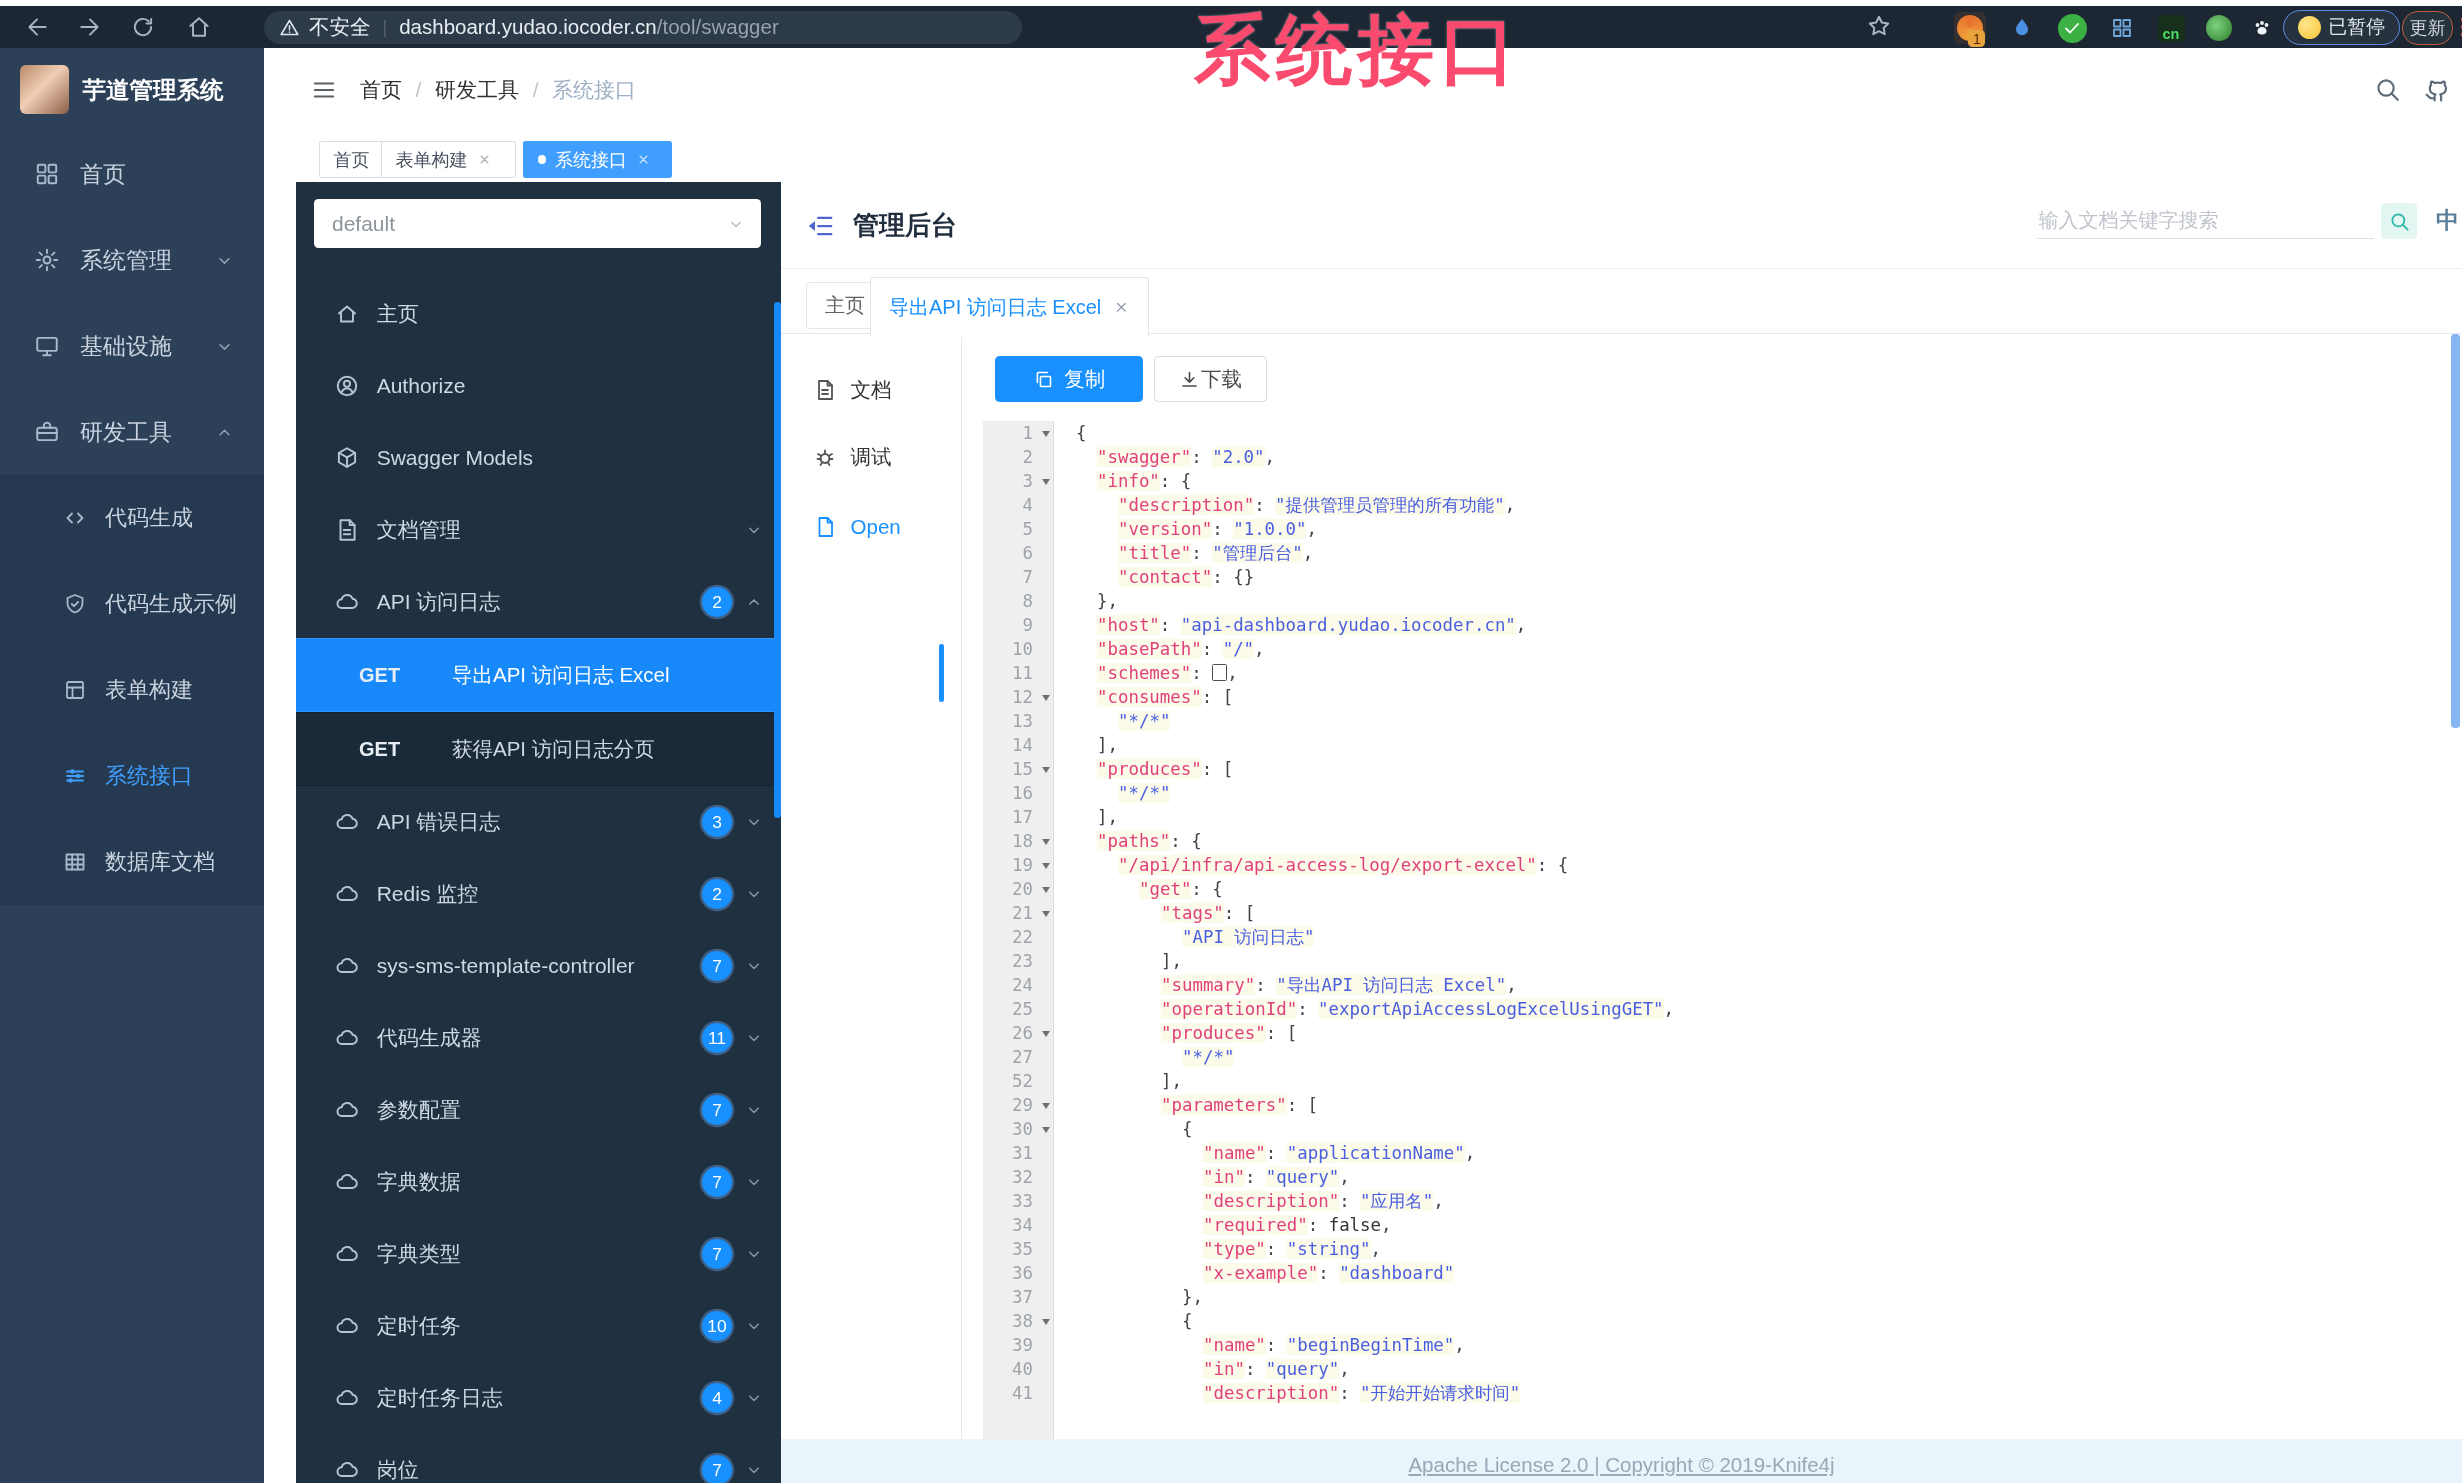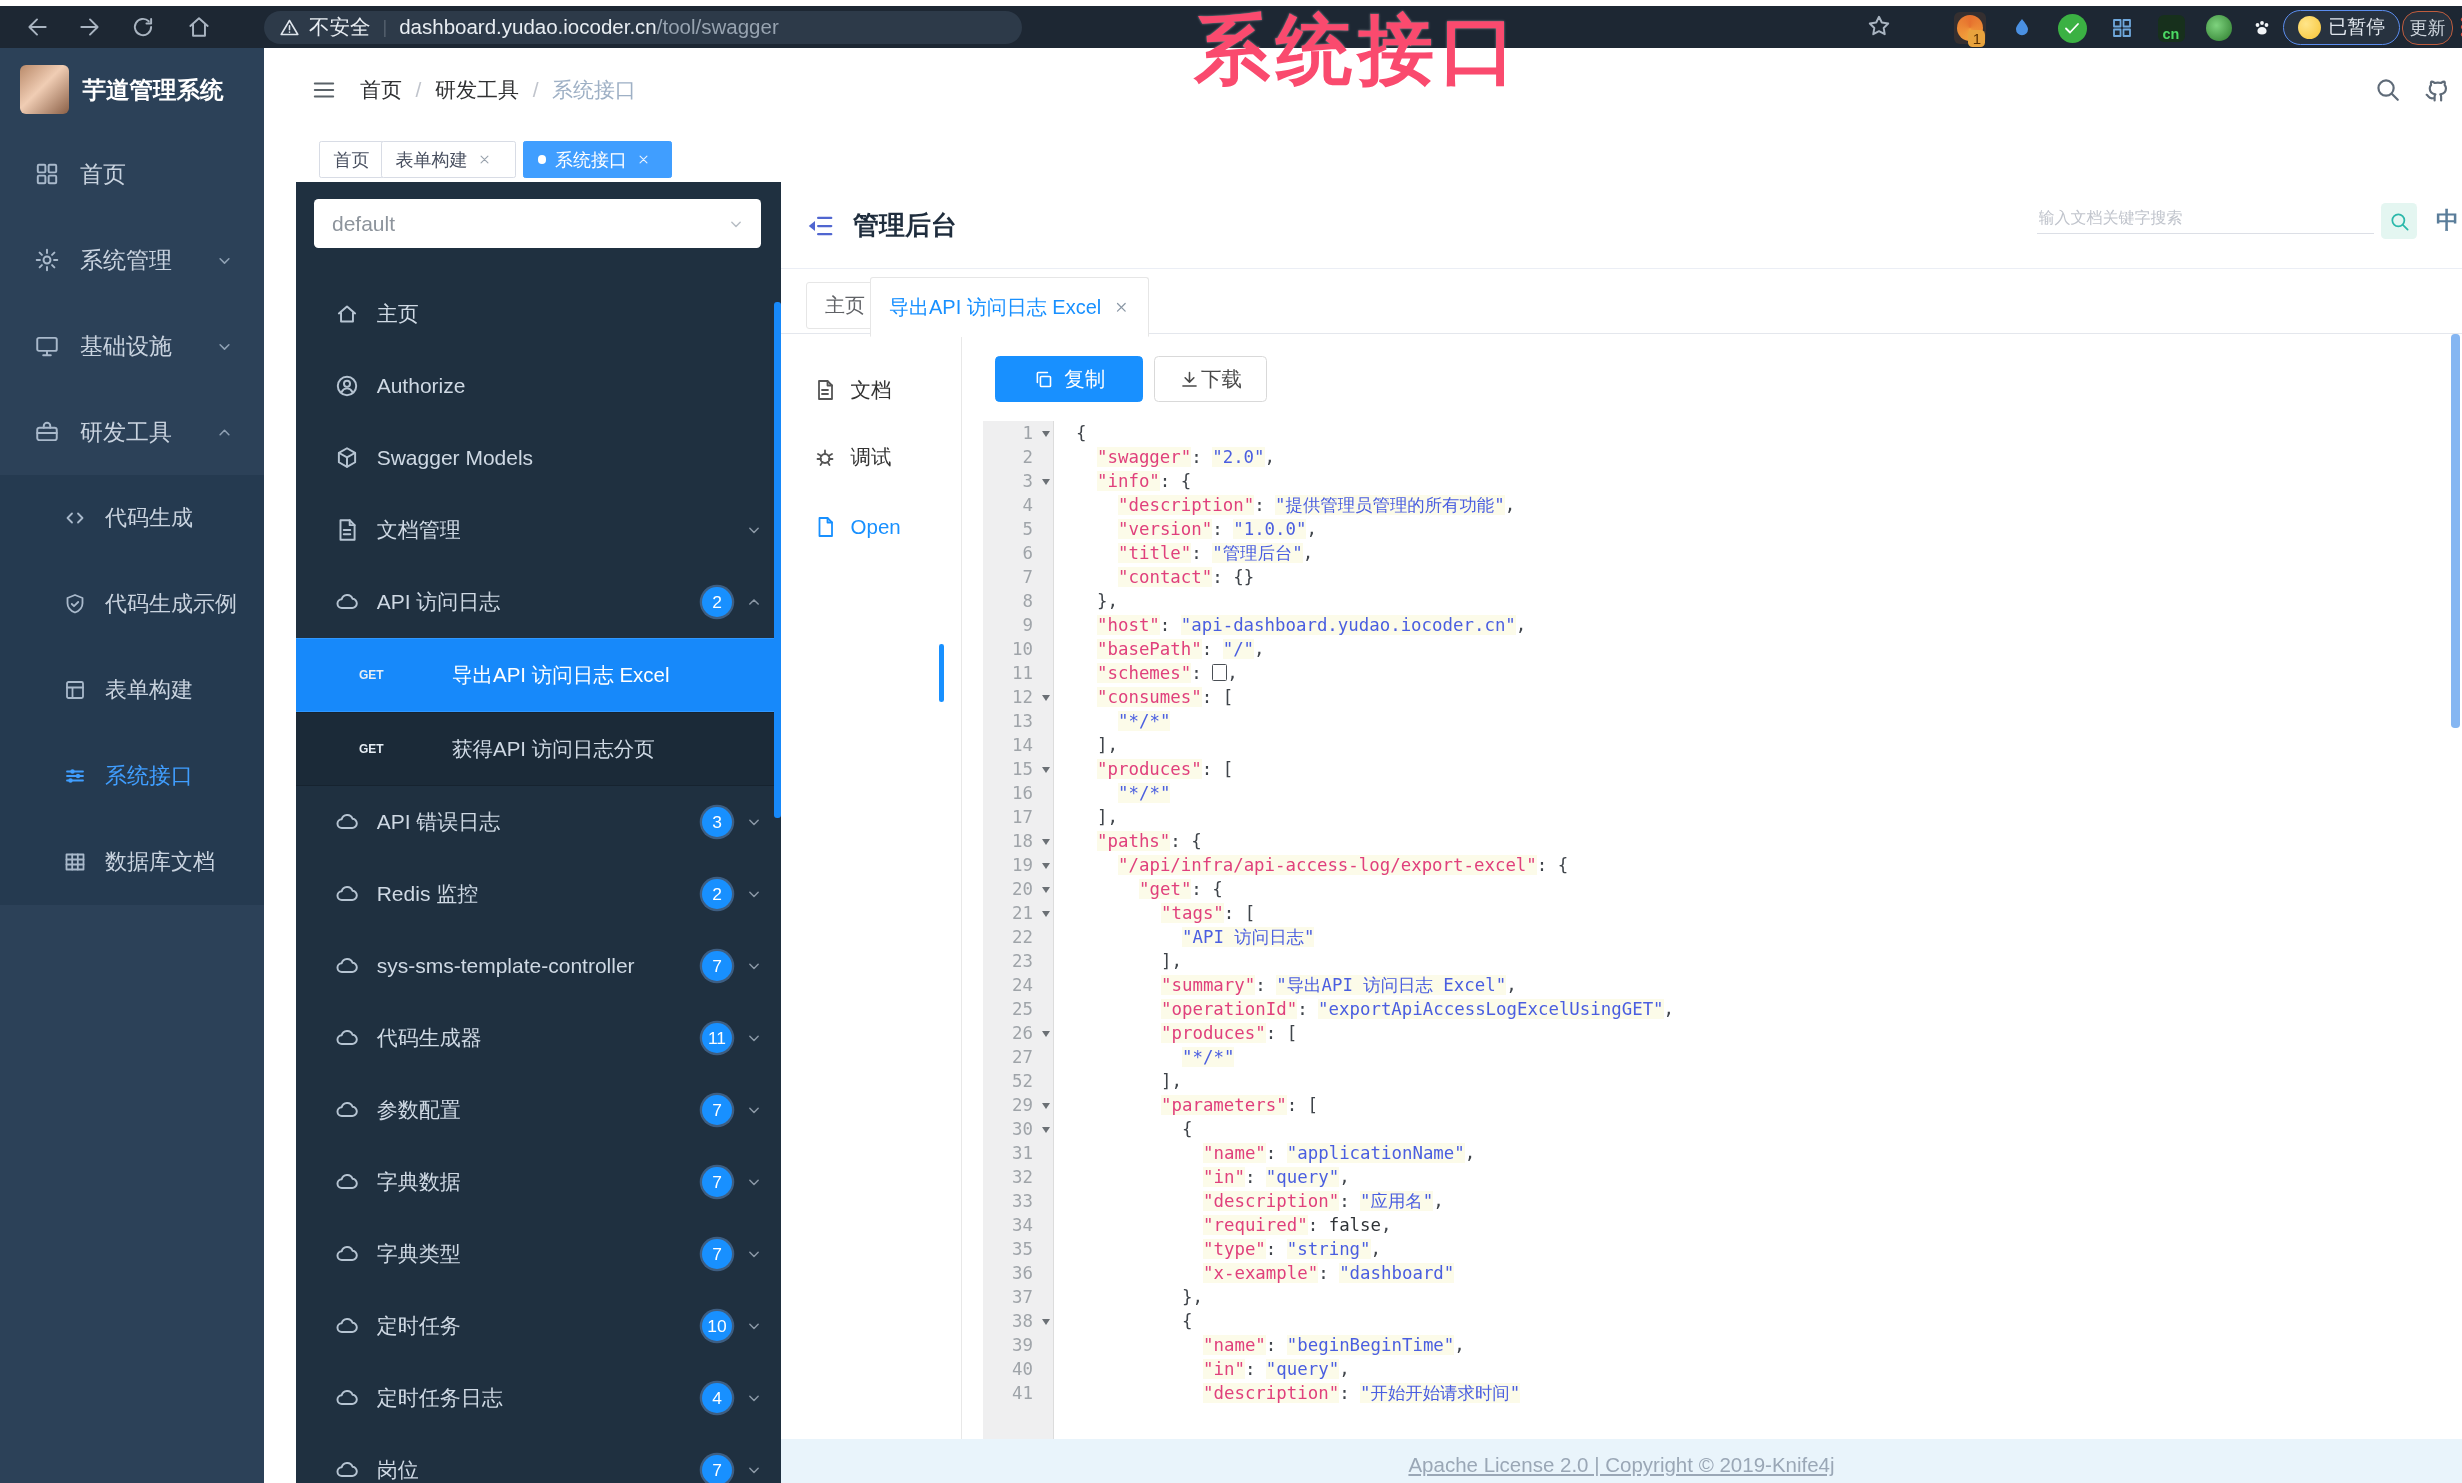--- a/index.html
+++ b/index.html
@@ -79,7 +79,7 @@
   #collapse-ic{position:absolute;left:24px;top:29px;color:#5066d0}
   #doc-search{position:absolute;right:91px;top:21px;width:334px;}
   #doc-search input{width:334px;border:none;outline:none;border-bottom:0.8px solid #dcdfe6;
-      font-size:16px;color:#606266;padding:6px 1.5px;font-family:"Liberation Sans",sans-serif;background:transparent;}
+      font-size:20px;color:#606266;padding:6px 1.5px;font-family:"Liberation Sans",sans-serif;background:transparent;}
   #doc-search input::placeholder{color:#c0c4cc;}
   #search-btn{position:absolute;right:45px;top:21px;width:36px;height:36px;border-radius:4.5px;background:#e4f6f1;
       display:flex;align-items:center;justify-content:center;color:#2bb8aa;}

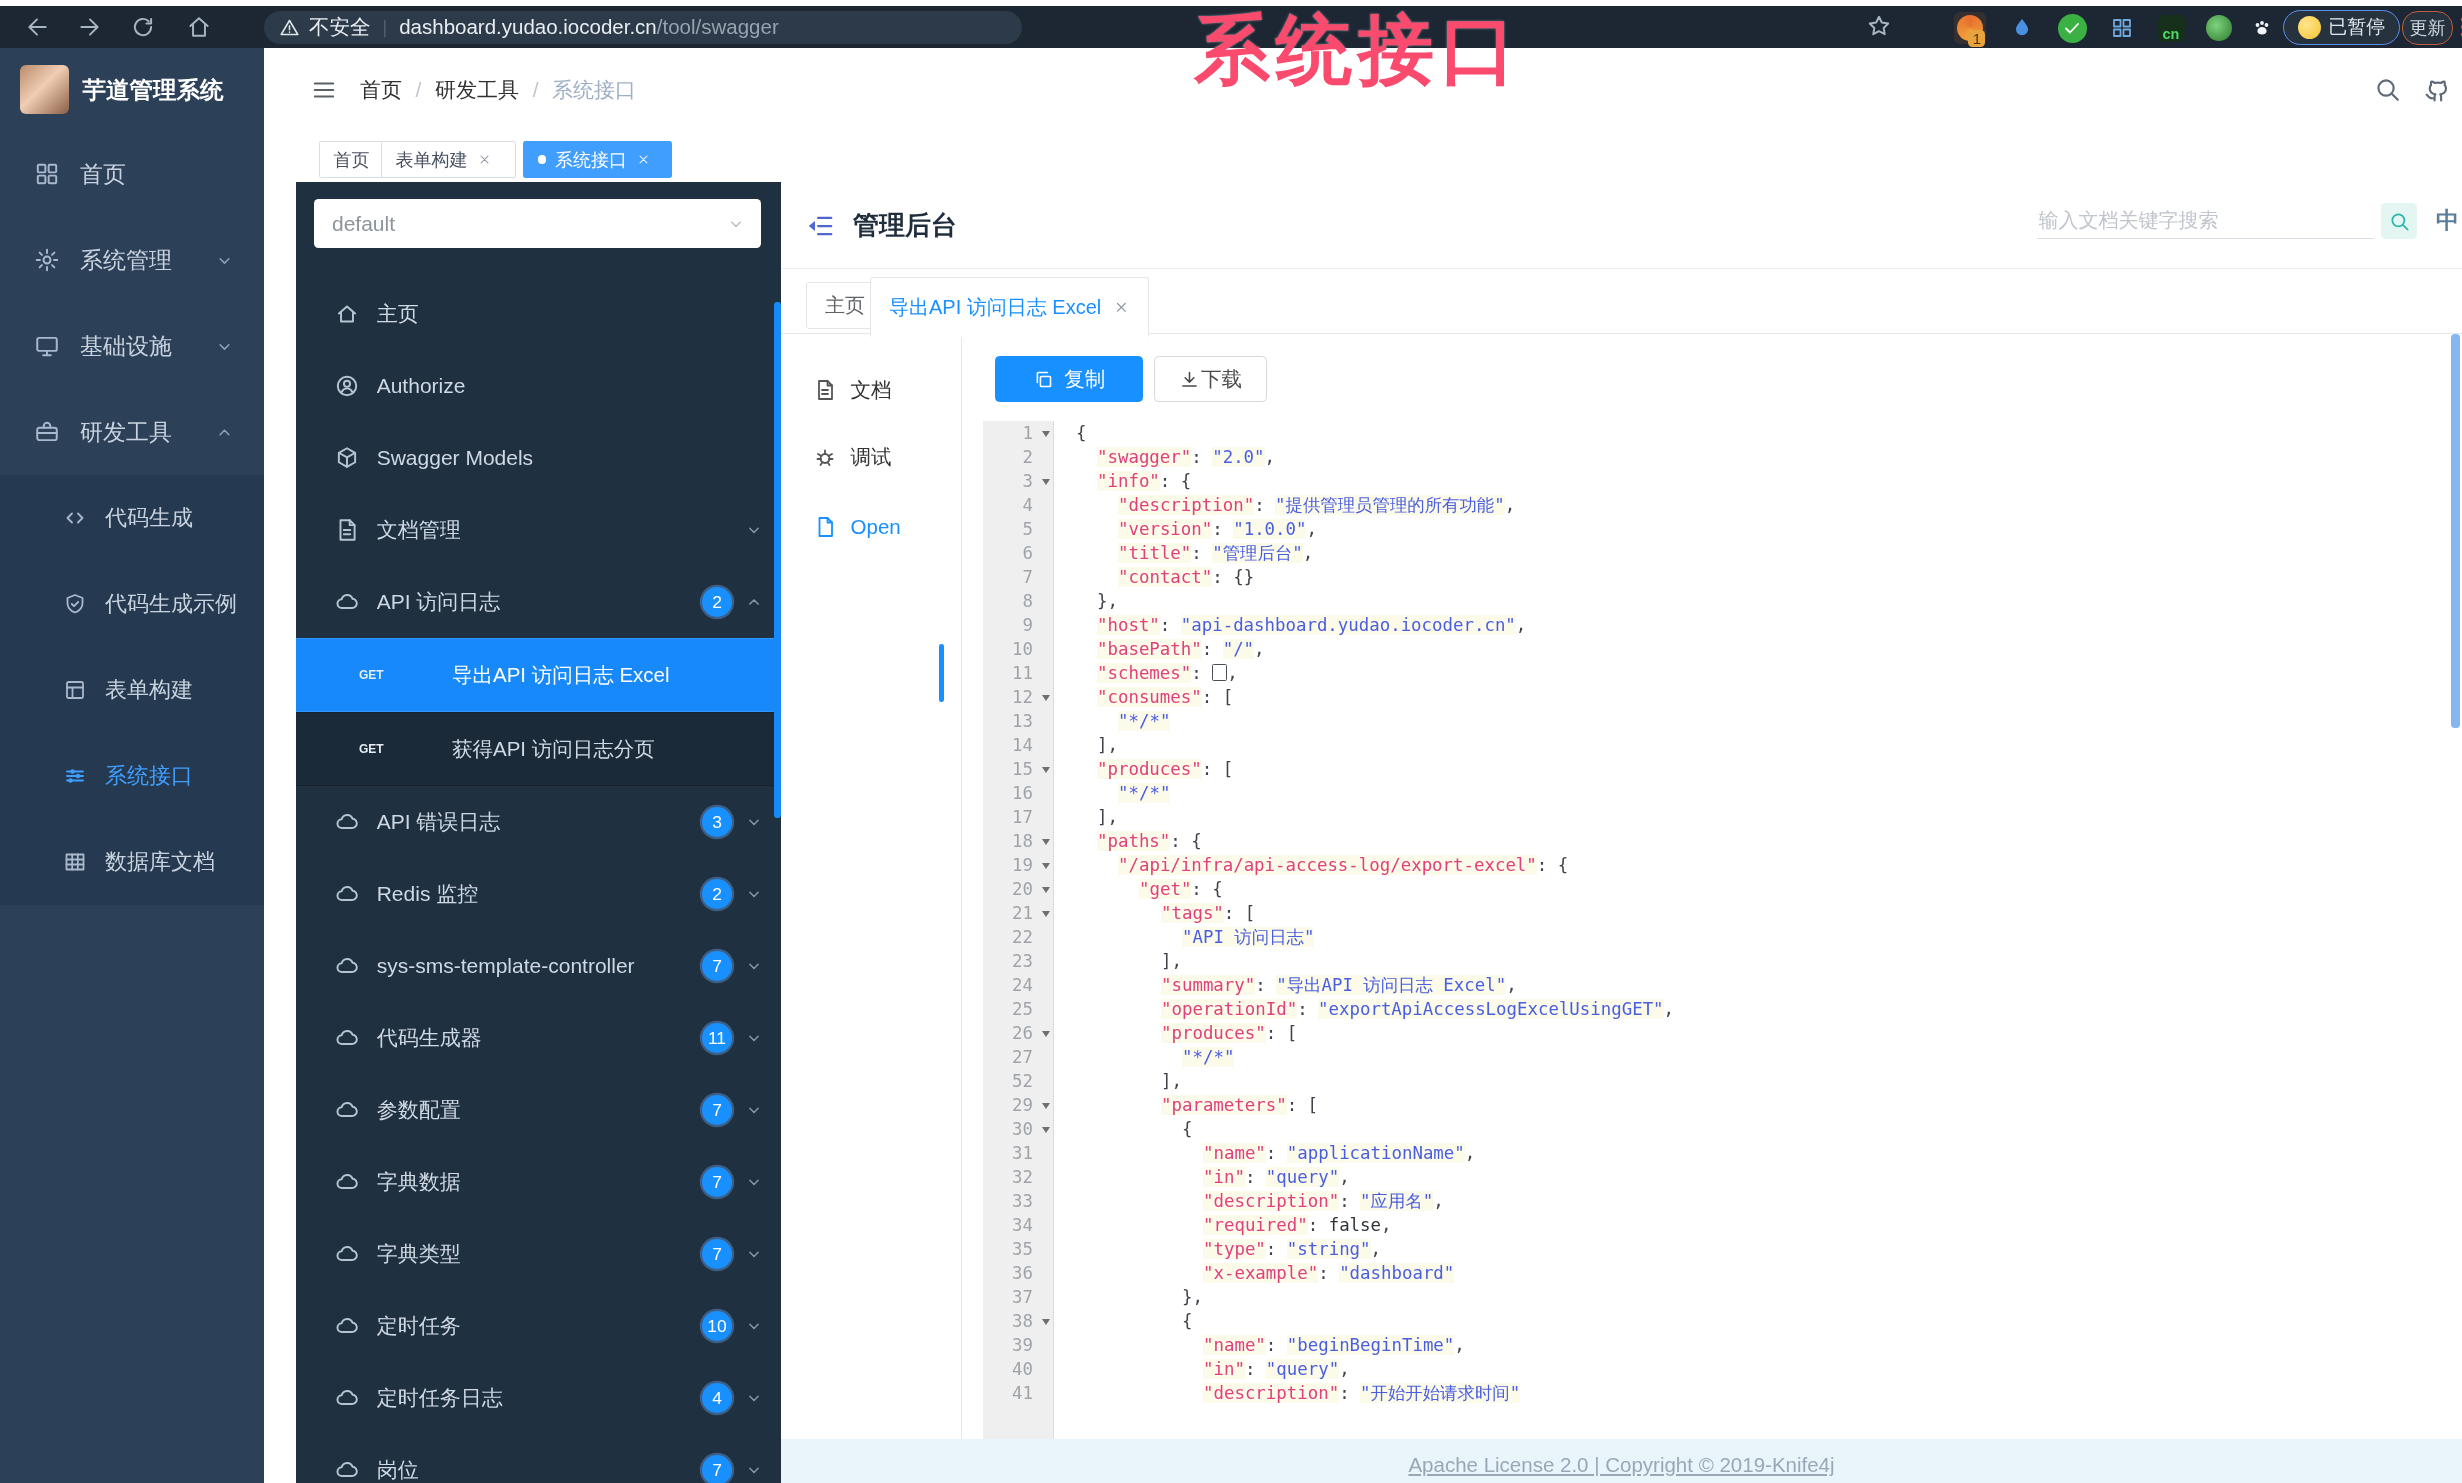--- a/index.html
+++ b/index.html
@@ -67,7 +67,7 @@
   .badge{position:absolute;right:49px;min-width:30px;height:30px;padding:0 4.5px;border-radius:15px;background:#1890ff;
      box-shadow:0 0 0 2.3px rgba(120,180,255,.35);color:#fff;font-size:17.4px;display:flex;align-items:center;justify-content:center;box-sizing:border-box;}
   .sw-method{height:72px;display:flex;align-items:center;background:#1b2a38;border-top:0.8px solid #16232f;border-bottom:0.8px solid #16232f;color:#cfd9e4;}
-  .sw-method .mth{margin-left:63px;font-size:12px;font-weight:bold;color:#e6edf4;width:68px;}
+  .sw-method .mth{margin-left:63px;font-size:20px;font-weight:bold;color:#e6edf4;width:68px;}
   .sw-method .lb{margin-left:25px;font-size:20.5px;white-space:nowrap;}
   .sw-method.active{background:#1789fa;border-color:#2f97ff;color:#fff;}
   #sw-scroll{position:absolute;left:478px;top:120px;width:6.8px;height:516px;border-radius:3px;background:#1789fa;}

